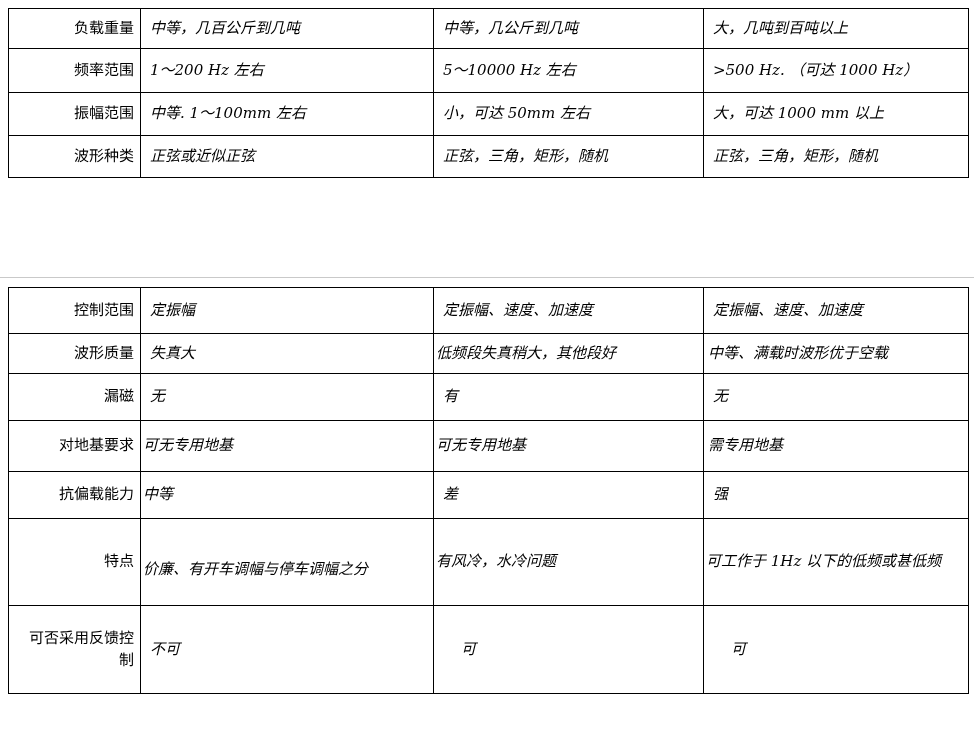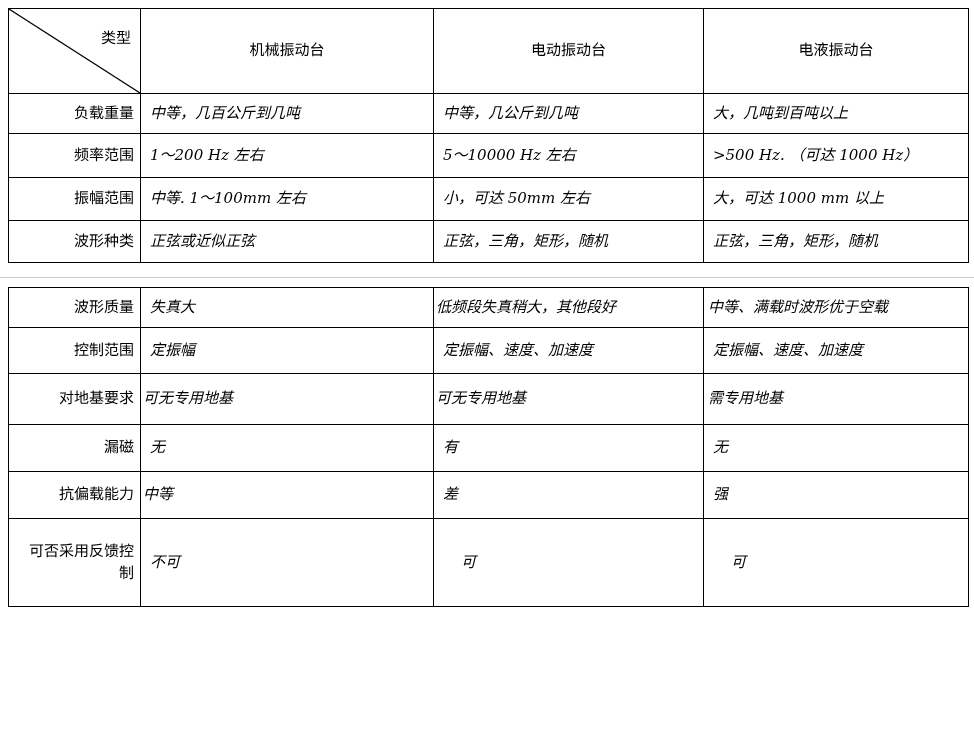--- a/index.html
+++ b/index.html
@@ -86,17 +86,6 @@
         <col style="width:265px">
     </colgroup>
     <tbody>
-        <tr style="height:85px">
-      <td class="cornercell">
-        <svg class="corner-svg" preserveAspectRatio="none" viewBox="0 0 100 100">
-          <line x1="0" y1="0" x2="100" y2="100" stroke="#000000" stroke-width="1.2" vector-effect="non-scaling-stroke"></line>
-        </svg>
-        <span class="corner-label">类型</span>
-      </td>
-      <td class="headcell">机械振动台</td>
-      <td class="headcell">电动振动台</td>
-      <td class="headcell">电液振动台</td>
-    </tr>
     <tr style="height:40px">
       <td class="rowlabel">负载重量</td>
       <td class="datacell">中等，几百公斤到几吨</td>

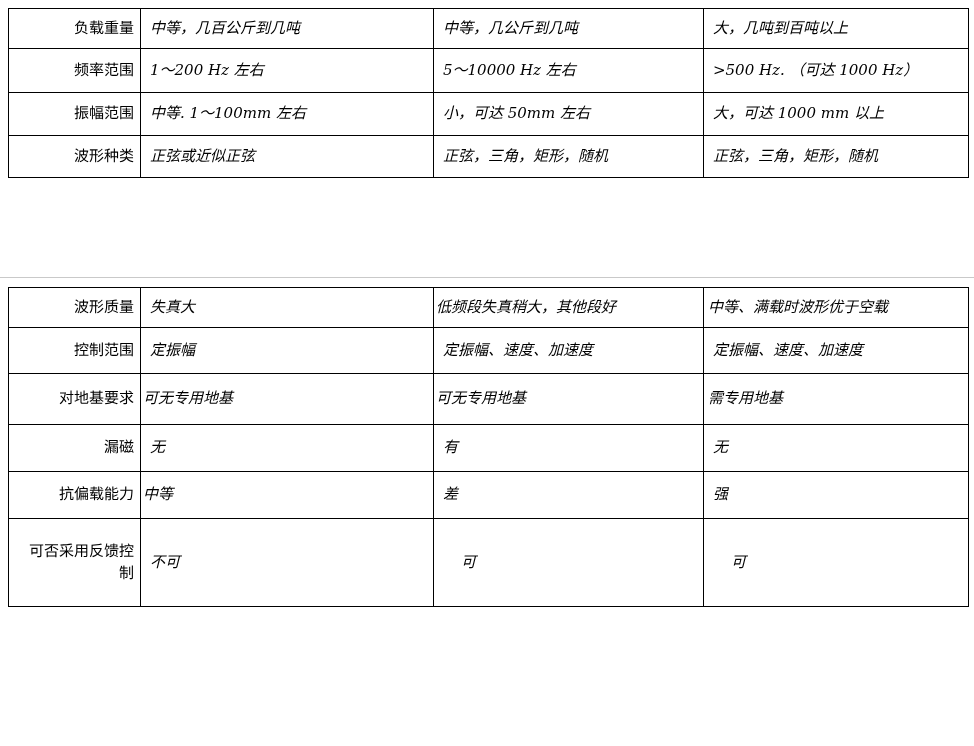--- a/index.html
+++ b/index.html
@@ -123,17 +123,17 @@
         <col style="width:265px">
     </colgroup>
     <tbody>
-        <tr style="height:40px">
+        <tr style="height:46px">
+      <td class="rowlabel">控制范围</td>
+      <td class="datacell">定振幅</td>
+      <td class="datacell">定振幅、速度、加速度</td>
+      <td class="datacell">定振幅、速度、加速度</td>
+    </tr>
+    <tr style="height:40px">
       <td class="rowlabel">波形质量</td>
       <td class="datacell">失真大</td>
       <td class="datacell flushleft">低频段失真稍大，其他段好</td>
       <td class="datacell tightleft">中等、满载时波形优于空载</td>
-    </tr>
-    <tr style="height:46px">
-      <td class="rowlabel">控制范围</td>
-      <td class="datacell">定振幅</td>
-      <td class="datacell">定振幅、速度、加速度</td>
-      <td class="datacell">定振幅、速度、加速度</td>
     </tr>
     <tr style="height:51px">
       <td class="rowlabel">对地基要求</td>

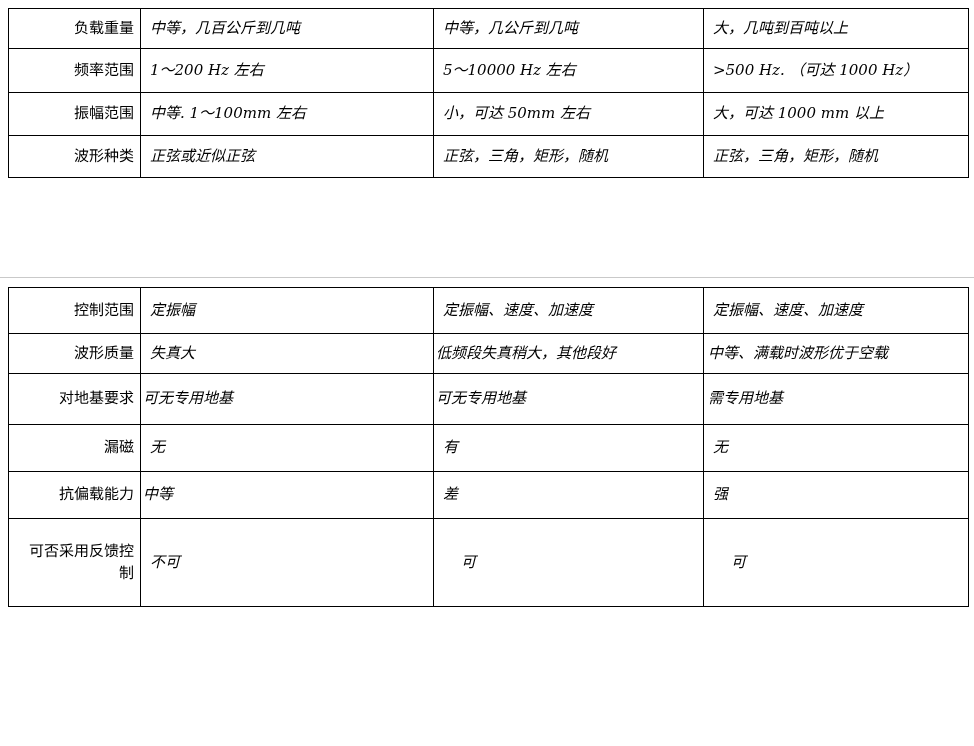--- a/index.html
+++ b/index.html
@@ -135,17 +135,17 @@
       <td class="datacell flushleft">低频段失真稍大，其他段好</td>
       <td class="datacell tightleft">中等、满载时波形优于空载</td>
     </tr>
+    <tr style="height:47px">
+      <td class="rowlabel">漏磁</td>
+      <td class="datacell">无</td>
+      <td class="datacell">有</td>
+      <td class="datacell">无</td>
+    </tr>
     <tr style="height:51px">
       <td class="rowlabel">对地基要求</td>
       <td class="datacell flushleft">可无专用地基</td>
       <td class="datacell flushleft">可无专用地基</td>
       <td class="datacell tightleft">需专用地基</td>
-    </tr>
-    <tr style="height:47px">
-      <td class="rowlabel">漏磁</td>
-      <td class="datacell">无</td>
-      <td class="datacell">有</td>
-      <td class="datacell">无</td>
     </tr>
     <tr style="height:47px">
       <td class="rowlabel">抗偏载能力</td>

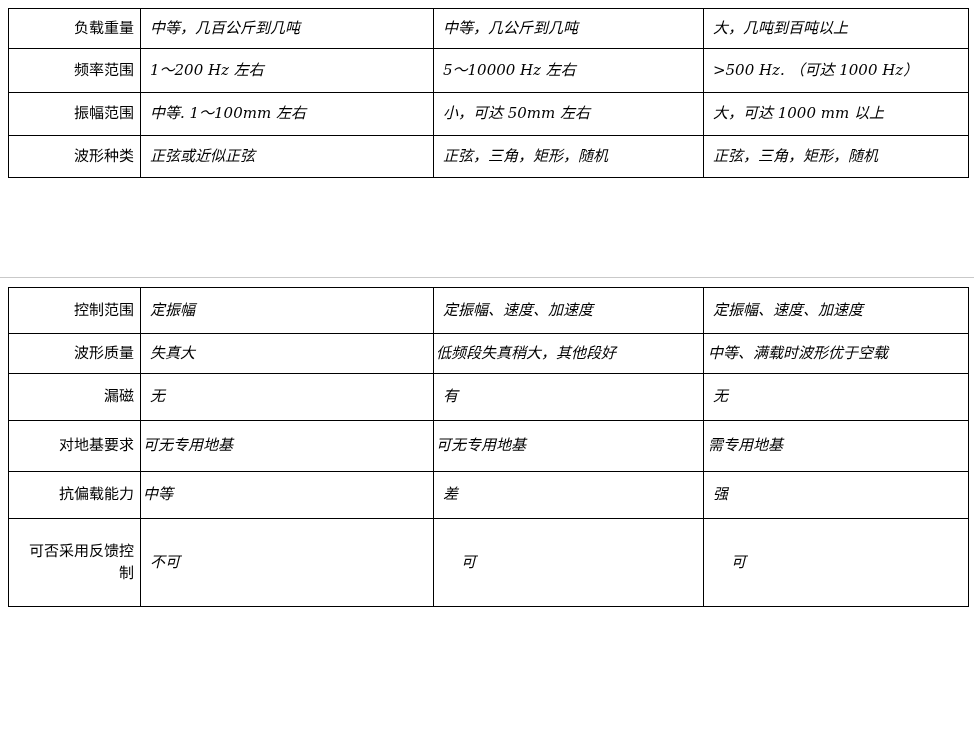--- a/index.html
+++ b/index.html
@@ -153,6 +153,12 @@
       <td class="datacell">差</td>
       <td class="datacell">强</td>
     </tr>
+    <tr style="height:87px">
+      <td class="rowlabel">特点</td>
+      <td class="datacell flushleft lowtext">价廉、有开车调幅与停车调幅之分</td>
+      <td class="datacell flushleft">有风冷，水冷问题</td>
+      <td class="datacell flushleft">可工作于 1Hz 以下的低频或甚低频</td>
+    </tr>
     <tr style="height:88px">
       <td class="rowlabel">可否采用反馈控制</td>
       <td class="datacell">不可</td>

